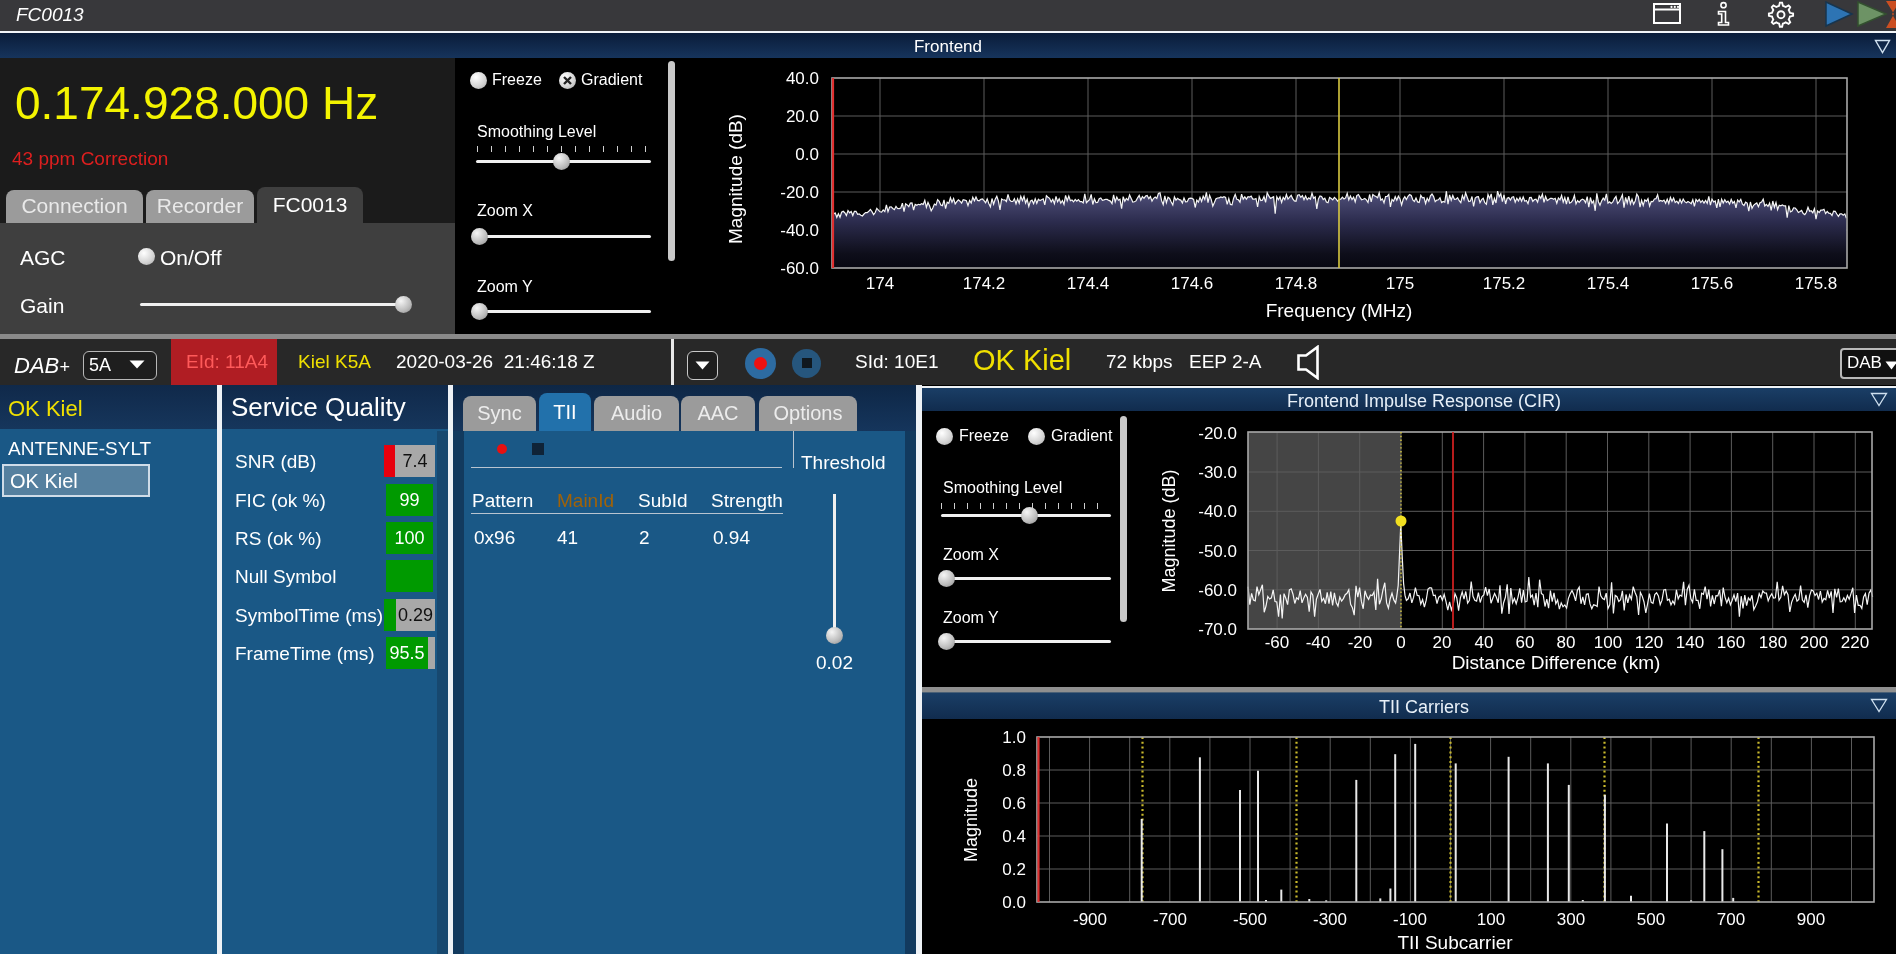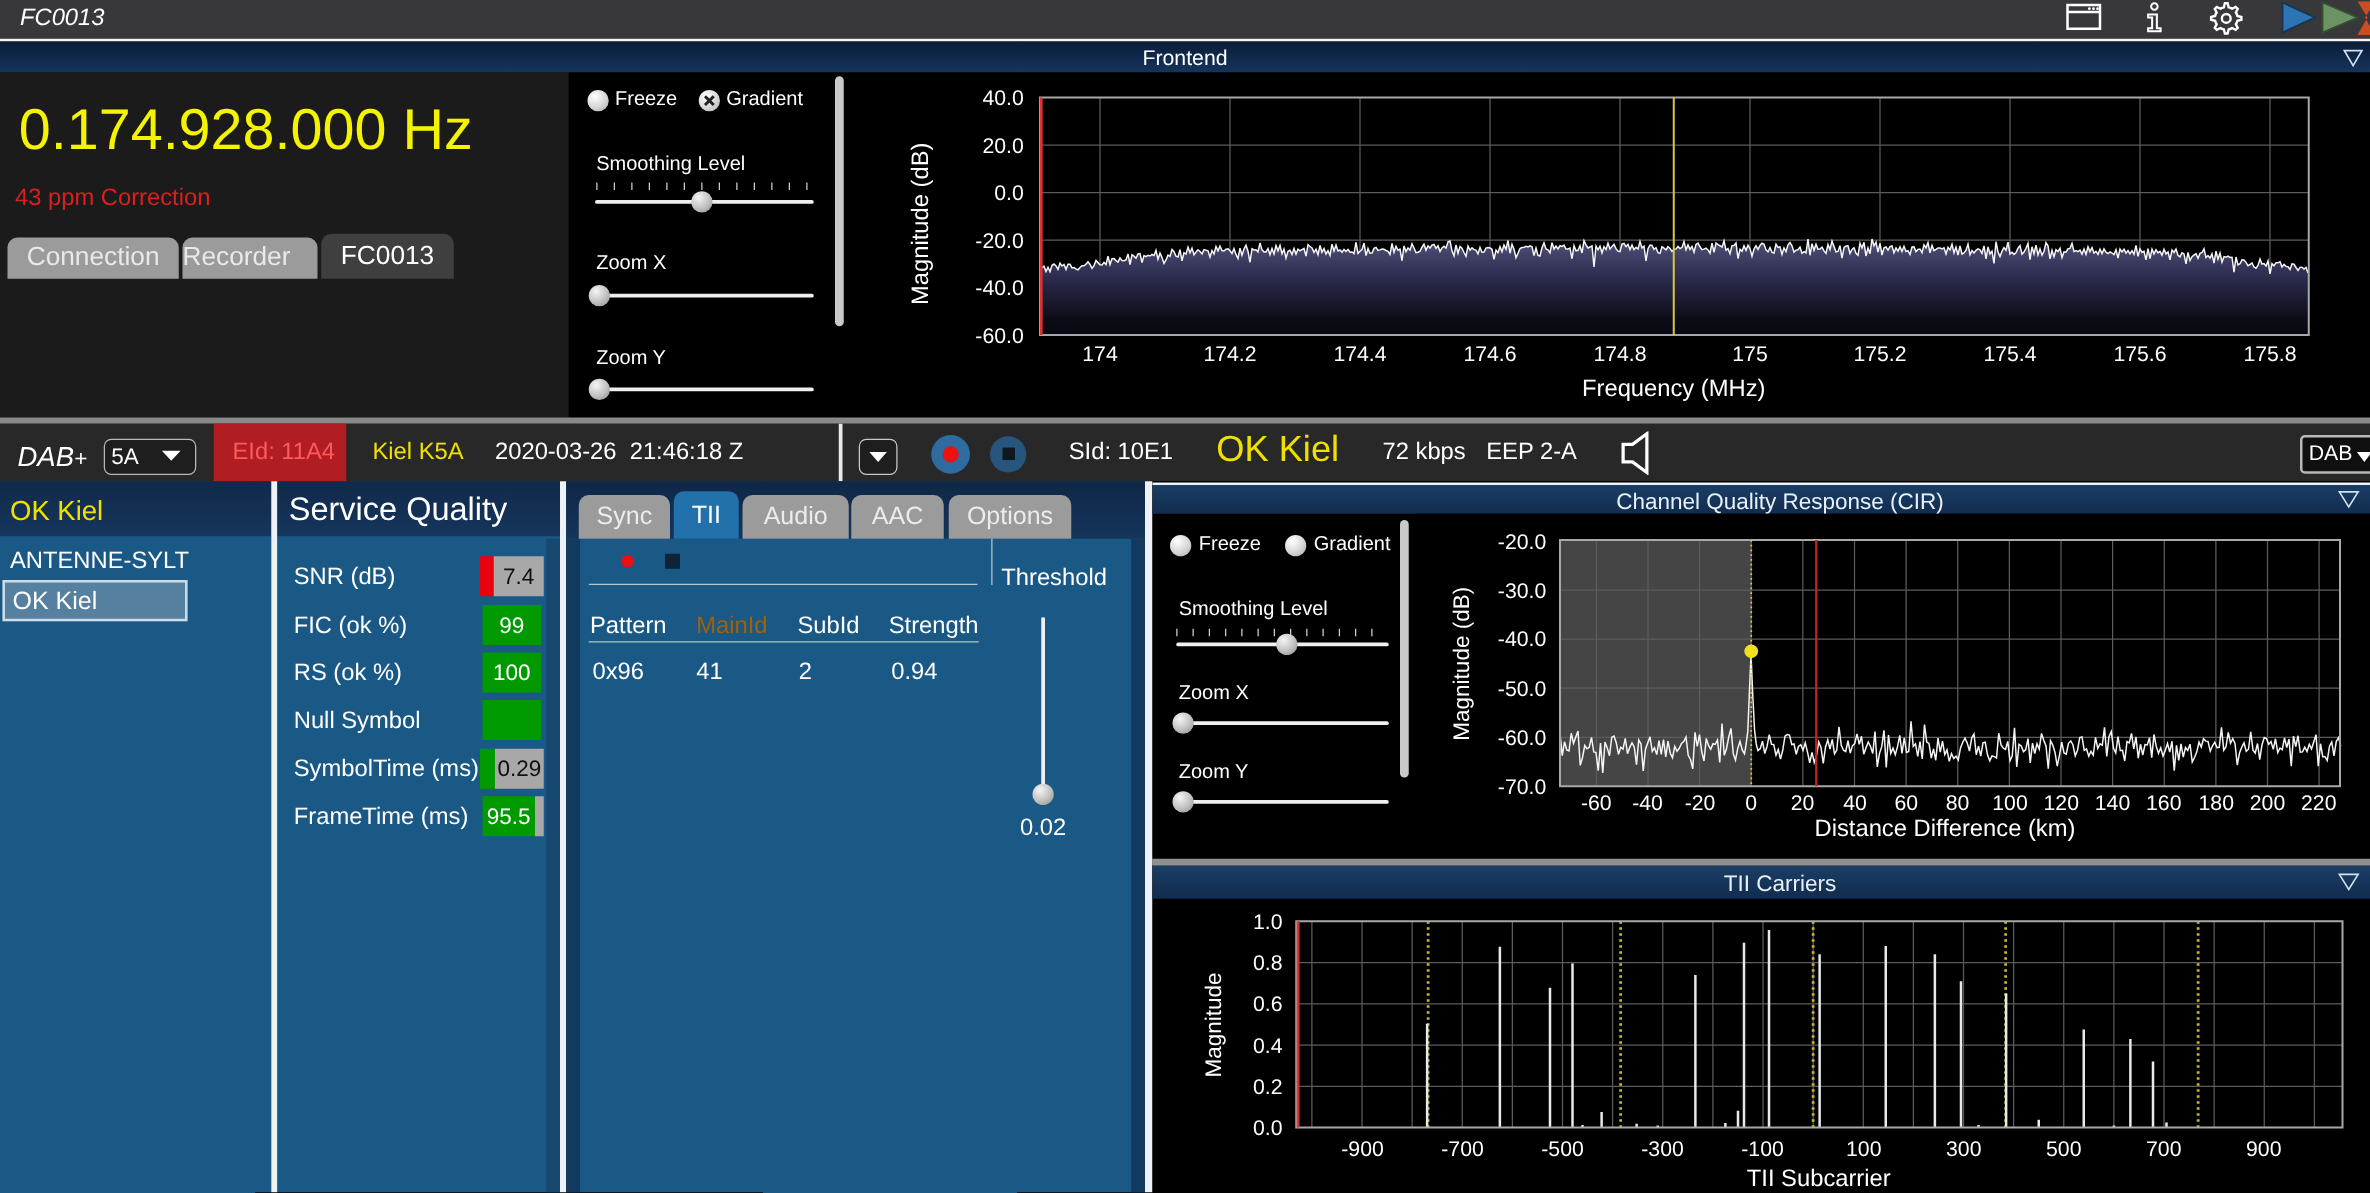--- a/index.html
+++ b/index.html
@@ -52,7 +52,7 @@
  <div class="abs" style="left:15px;top:18px;color:#f4f400;font-size:46px;">0.174.928.000 Hz</div>
  <div class="abs" style="left:12px;top:90px;color:#dd1f1f;font-size:19px;">43 ppm Correction</div>
  <div class="abs" style="left:6px;top:132px;width:137px;height:33px;background:#9b9b9b;border-radius:8px 8px 0 0;color:#e9e9e9;font-size:21px;text-align:center;line-height:32px;">Connection</div>
- <div class="abs" style="left:146px;top:132px;width:108px;height:33px;background:#9b9b9b;border-radius:8px 8px 0 0;color:#e9e9e9;font-size:21px;text-align:left;line-height:32px;">Recorder</div>
+ <div class="abs" style="left:146px;top:132px;width:108px;height:33px;background:#9b9b9b;border-radius:8px 8px 0 0;color:#e9e9e9;font-size:21px;text-align:center;line-height:32px;">Recorder</div>
  <div class="abs" style="left:257px;top:129px;width:106px;height:36px;background:#3f3f3f;border-radius:8px 8px 0 0;color:#fff;font-size:21px;text-align:center;line-height:36px;">FC0013</div>
 </div>
 

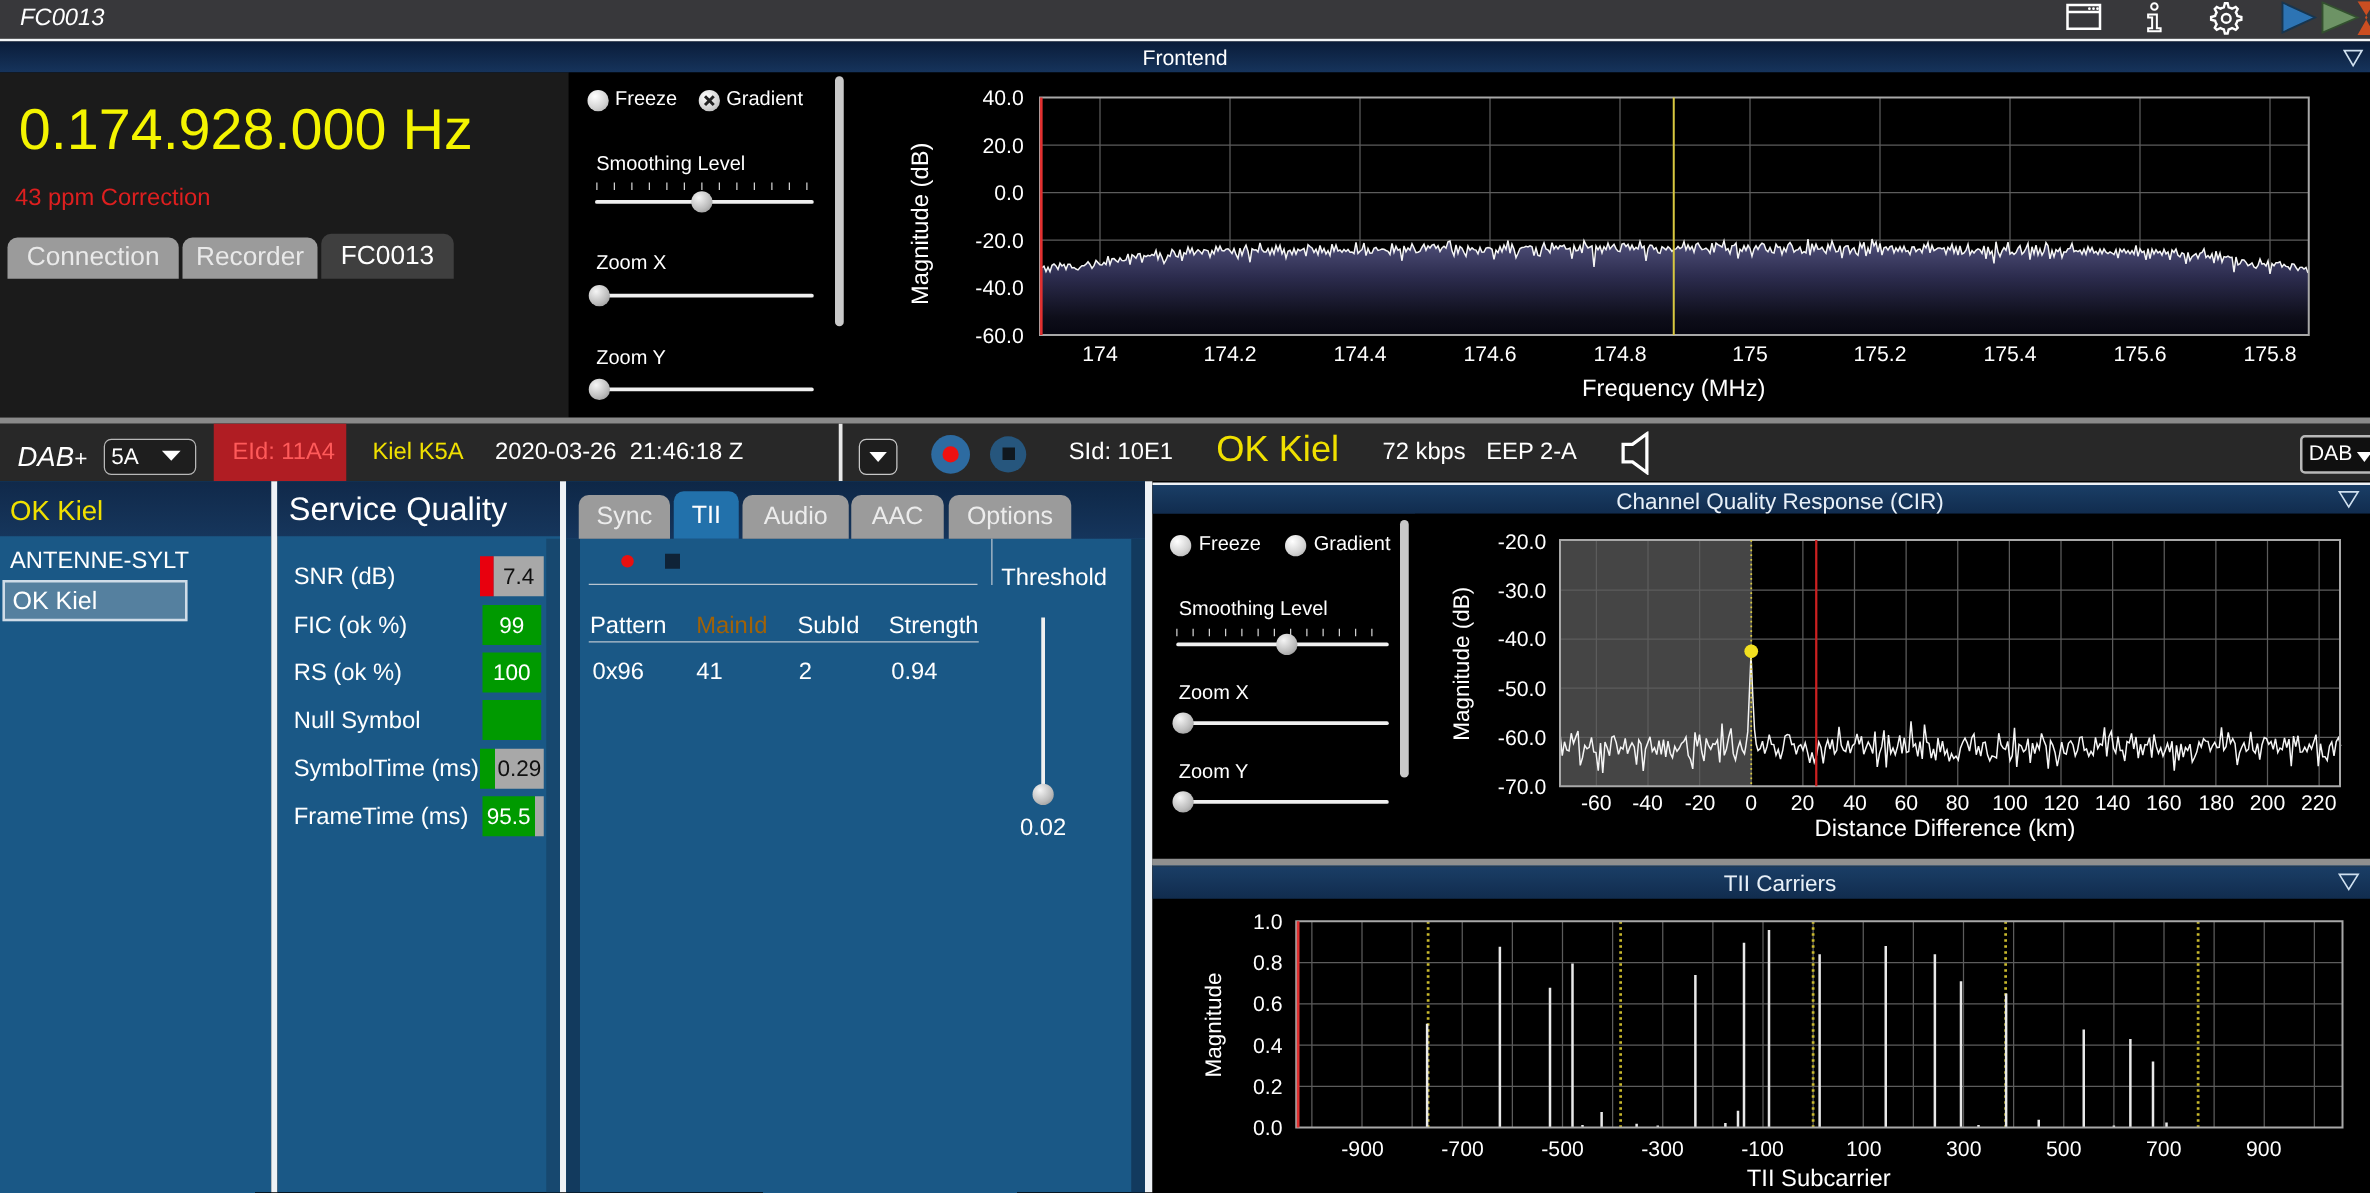--- a/index.html
+++ b/index.html
@@ -54,6 +54,14 @@
  <div class="abs" style="left:6px;top:132px;width:137px;height:33px;background:#9b9b9b;border-radius:8px 8px 0 0;color:#e9e9e9;font-size:21px;text-align:center;line-height:32px;">Connection</div>
  <div class="abs" style="left:146px;top:132px;width:108px;height:33px;background:#9b9b9b;border-radius:8px 8px 0 0;color:#e9e9e9;font-size:21px;text-align:center;line-height:32px;">Recorder</div>
  <div class="abs" style="left:257px;top:129px;width:106px;height:36px;background:#3f3f3f;border-radius:8px 8px 0 0;color:#fff;font-size:21px;text-align:center;line-height:36px;">FC0013</div>
+ <div class="abs" style="left:0;top:165px;width:455px;height:111px;background:#3f3f3f;">
+  <div class="abs" style="left:20px;top:23px;color:#fff;font-size:21px;">AGC</div>
+  <div class="radio" style="left:138px;top:25px;"></div>
+  <div class="abs" style="left:160px;top:23px;color:#fff;font-size:21px;">On/Off</div>
+  <div class="abs" style="left:20px;top:71px;color:#fff;font-size:21px;">Gain</div>
+  <div class="sldtrack" style="left:140px;top:80px;width:260px;"></div>
+  <div class="knob" style="left:395px;top:73px;"></div>
+ </div>
 </div>
 
 <div class="abs" style="left:455px;top:58px;width:221px;height:276px;background:#000;">

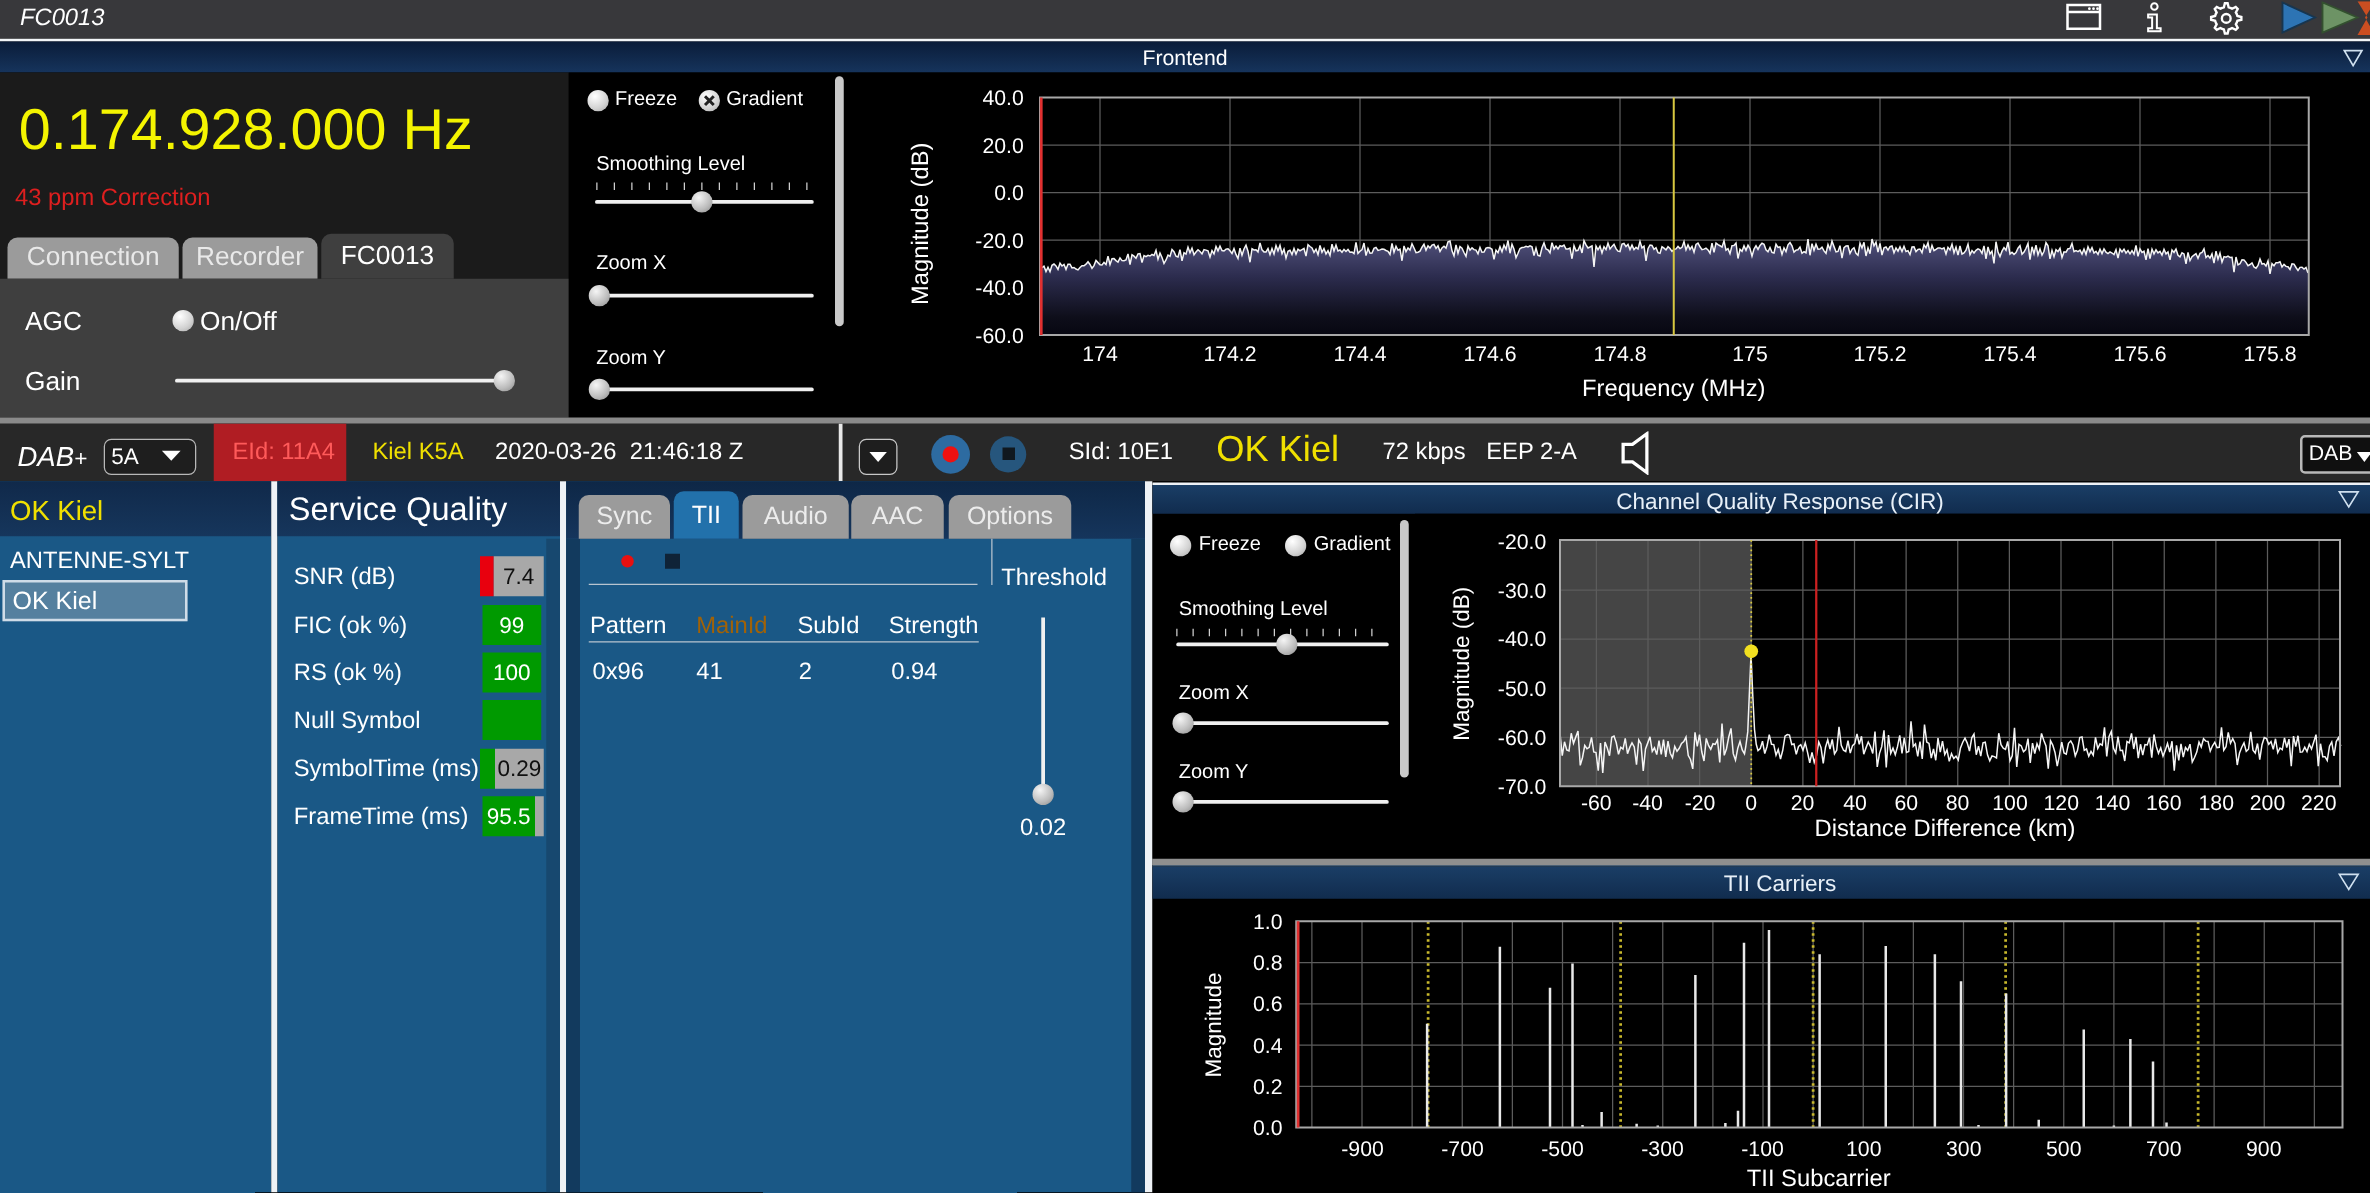--- a/index.html
+++ b/index.html
@@ -234,7 +234,7 @@
 
 <div class="abs" style="left:922px;top:385px;width:974px;height:302px;background:#000;">
  <div class="abs" style="left:0;top:1px;width:974px;height:25px;background:linear-gradient(#1a3e66,#112c4e);border-top:2px solid #eef2f6;">
-  <div class="abs" style="left:30px;top:3px;width:944px;text-align:center;color:#e8f0f8;font-size:18px;">Channel Quality Response (CIR)</div>
+  <div class="abs" style="left:30px;top:3px;width:944px;text-align:center;color:#e8f0f8;font-size:18px;">Frontend Impulse Response (CIR)</div>
   <svg class="abs" style="left:948px;top:4px" width="18" height="15" viewBox="0 0 18 15">
         <path d="M1.5 1.5 L16.5 1.5 L9 13.5 Z" fill="none" stroke="#cfe0ef" stroke-width="1.3"></path>
       </svg>

